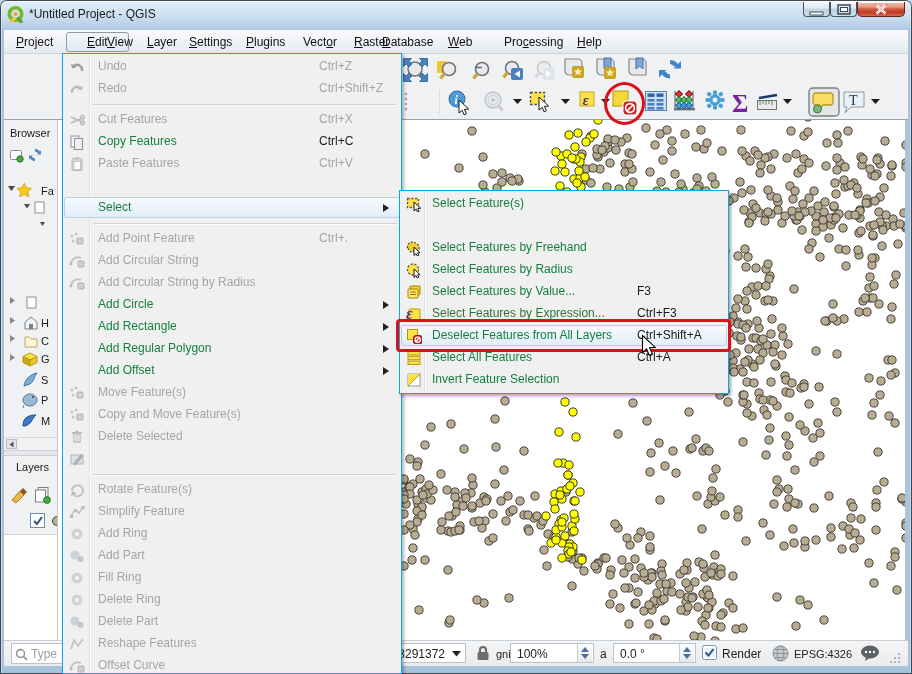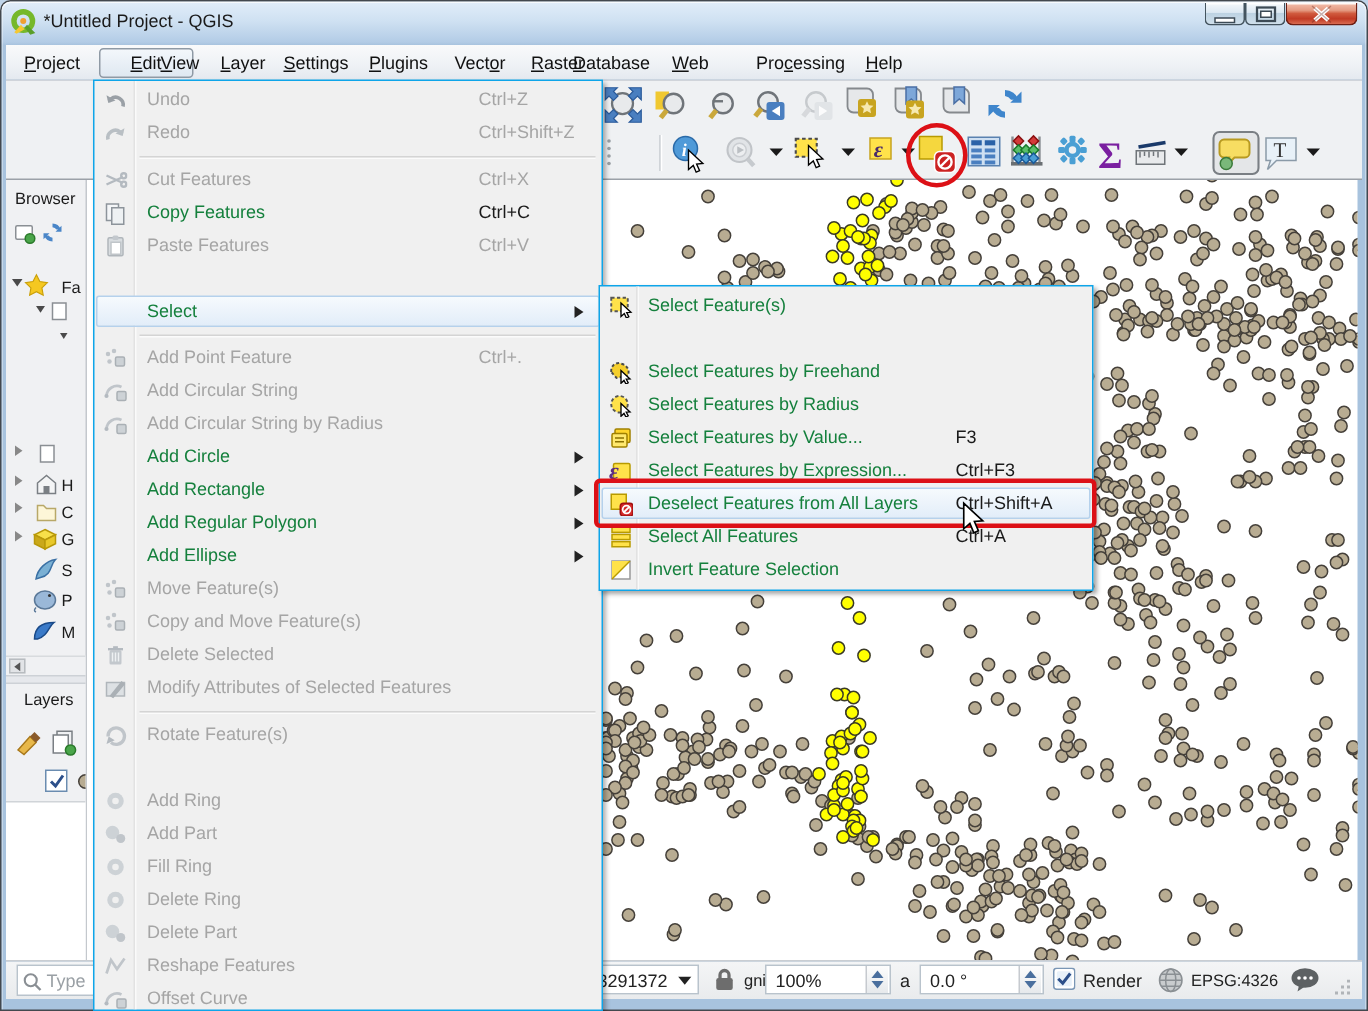--- a/index.html
+++ b/index.html
@@ -1306,7 +1306,7 @@
       <div class="arrow" style="left:319px"></div>
     </div>
     <div class="mrow" style="top:306px">
-      <span class="txt">Add Ellipse</span>
+      <span class="txt">Add Offset</span>
       <div class="arrow" style="left:319px"></div>
     </div>
     <div class="mrow dis" style="top:328px">

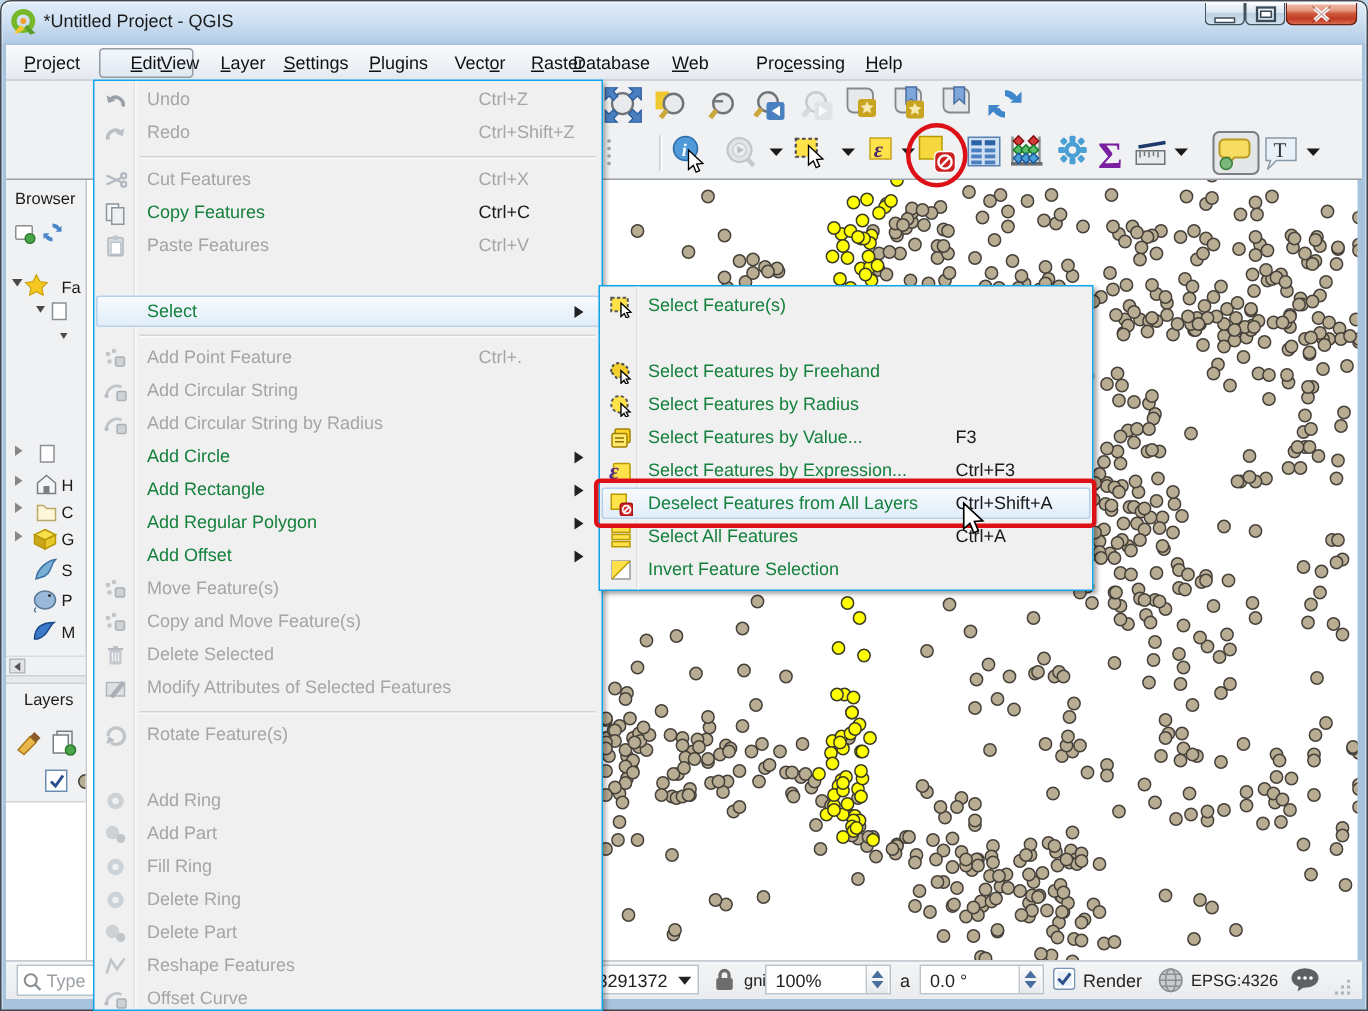--- a/index.html
+++ b/index.html
@@ -1347,7 +1347,6 @@
         <rect x="2" y="4" width="12" height="9" fill="#dde1e4" stroke="#b0b6bb"></rect>
         <path d="M4 13 L12 3 L14.5 5 L6.5 14.5 Z" fill="#aab0b5"></path>
       </svg>
-      <span class="txt">Modify Attributes of Selected Features</span>
     </div>
     <div class="msep" style="top:420px"></div>
     <div class="mrow dis" style="top:425px">

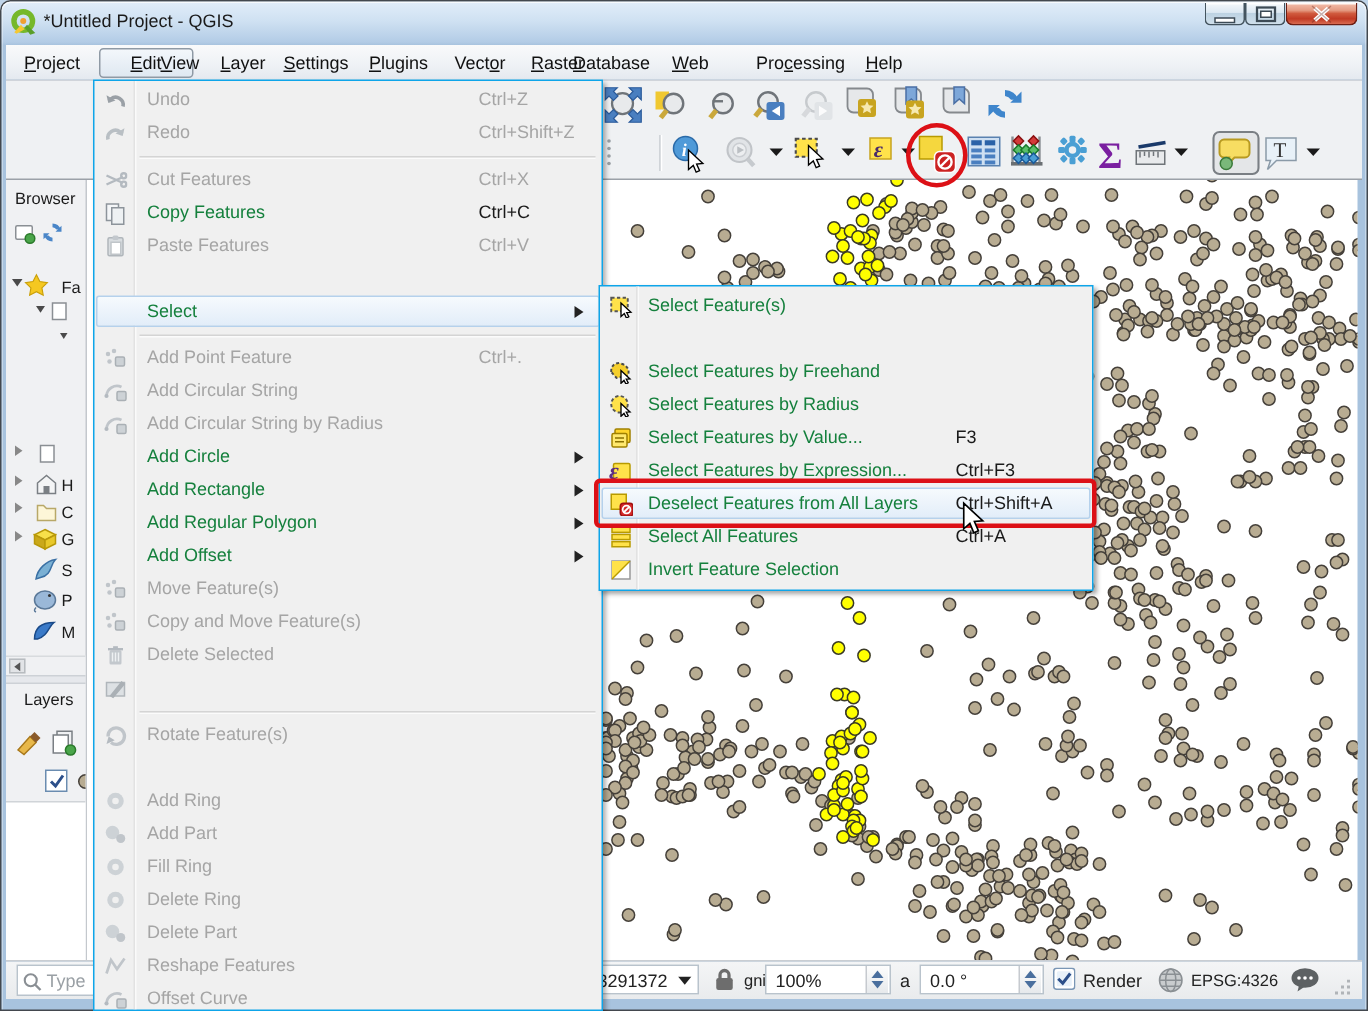--- a/index.html
+++ b/index.html
@@ -1356,6 +1356,17 @@
       </svg>
       <span class="txt">Rotate Feature(s)</span>
     </div>
+    <div class="mrow dis" style="top:447px">
+      <svg class="micon" viewBox="0 0 16 16">
+        <path d="M2 12 L6 6 L10 9 L14 3" fill="none" stroke="#c0c5ca" stroke-width="1.6"></path>
+        <g fill="#b4bac0">
+          <rect x="1" y="11" width="3" height="3"></rect>
+          <rect x="5" y="5" width="3" height="3"></rect>
+          <rect x="12.5" y="2" width="3" height="3"></rect>
+        </g>
+      </svg>
+      <span class="txt">Simplify Feature</span>
+    </div>
     <div class="mrow dis" style="top:469px">
       <svg class="micon" viewBox="0 0 16 16">
         <circle cx="8" cy="8" r="5.5" fill="#cdd2d6"></circle>

